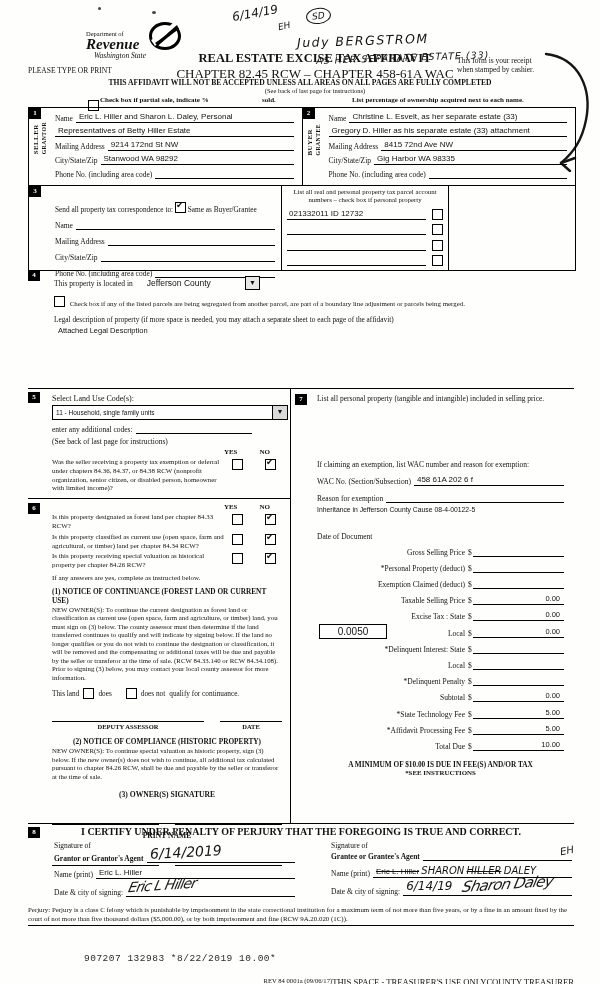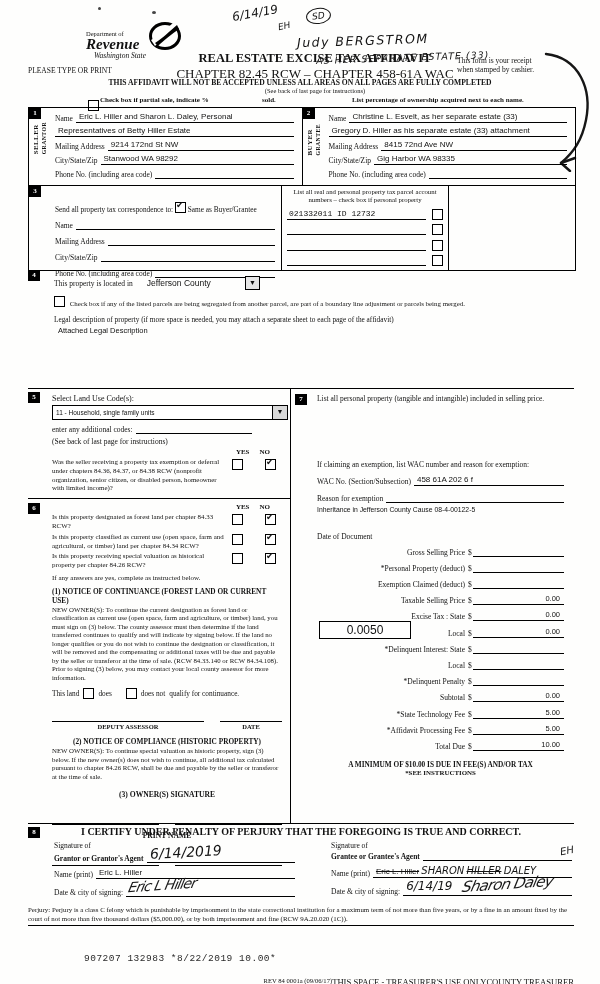--- a/index.html
+++ b/index.html
@@ -39,7 +39,7 @@
   .colB3{flex:1;padding:2px 8px;box-sizing:border-box}
   .phead{font-size:6.8px;line-height:8.2px;text-align:center}
   .prow{display:flex;align-items:flex-end;margin-top:4.5px}
-  .pv{flex:1;border-bottom:1px solid #000;font-family:Liberation Mono, monospace;
+  .pv{flex:1;border-bottom:1px solid #000;font-family:Liberation Sans, sans-serif;
       font-size:8px;line-height:10px;min-height:10px;padding:0 2px}
   .pcb{margin-left:6px}
   

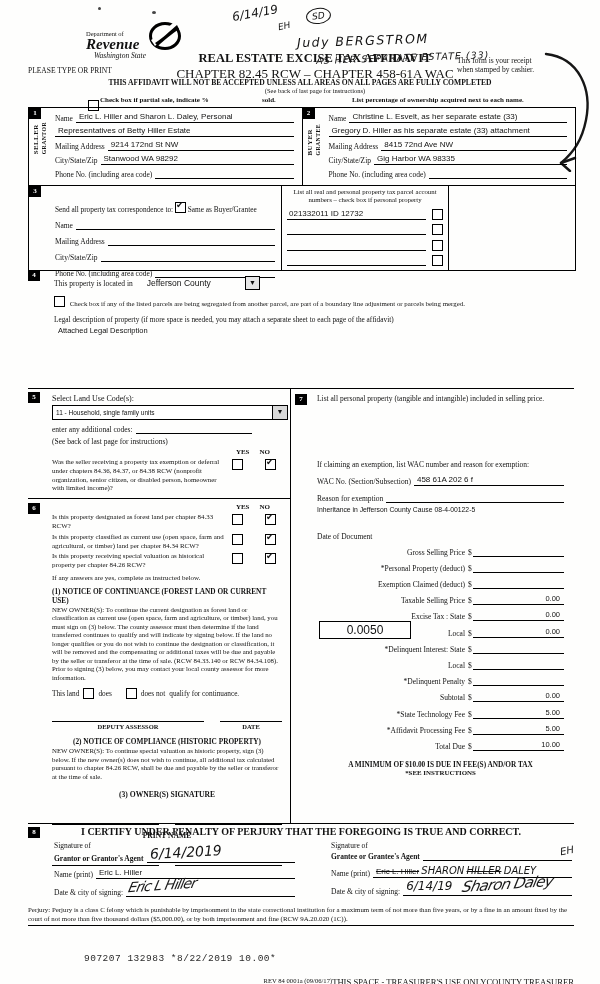--- a/index.html
+++ b/index.html
@@ -54,7 +54,7 @@
   .selval{flex:1;font-family:"Liberation Sans",sans-serif;font-size:6.5px;line-height:13px;padding-left:3px}
   .selarrow{width:14px;border-left:1.4px solid #000;background:#d9d9d9;text-align:center;
             font-size:7px;line-height:13px}
-  .ynhead{display:flex;justify-content:flex-end;gap:10px;padding-right:12px;font-weight:bold;
+  .ynhead{display:flex;justify-content:flex-end;gap:22px;padding-right:12px;font-weight:bold;
           font-size:7px;margin-top:2px}
   .qrow{display:flex;margin-top:2px}
   .qtext{flex:1;font-size:6.9px;line-height:8.8px;padding-right:6px}

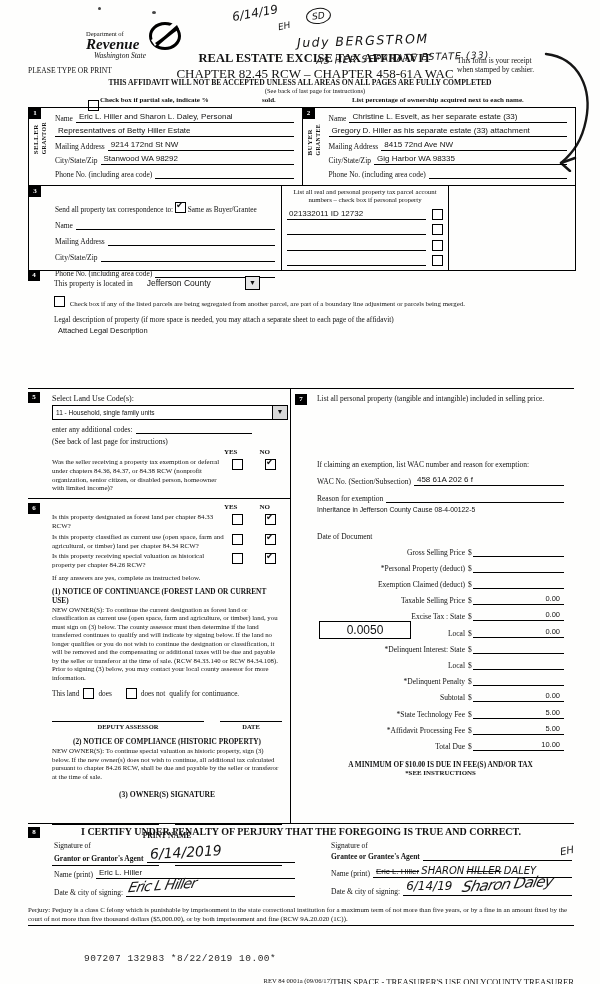--- a/index.html
+++ b/index.html
@@ -72,7 +72,7 @@
   .mline{flex:1;border-bottom:1px solid #000;text-align:right;font-family:"Liberation Sans",sans-serif;
          font-size:7.5px;height:10px;line-height:10px;padding-right:4px}
   .ratebox{position:absolute;left:2px;bottom:-1px;width:66px;border:1.6px solid #000;
-           text-align:center;font-family:"Liberation Sans",sans-serif;font-size:12px;padding:1px 12px;background:#fff}
+           text-align:center;font-family:"Liberation Sans",sans-serif;font-size:10px;padding:1px 0;background:#fff}
   
   .sec8{position:absolute;left:28px;top:826px;width:546px}
   .s8cols{display:flex;gap:36px;padding:2px 2px 0 26px}

